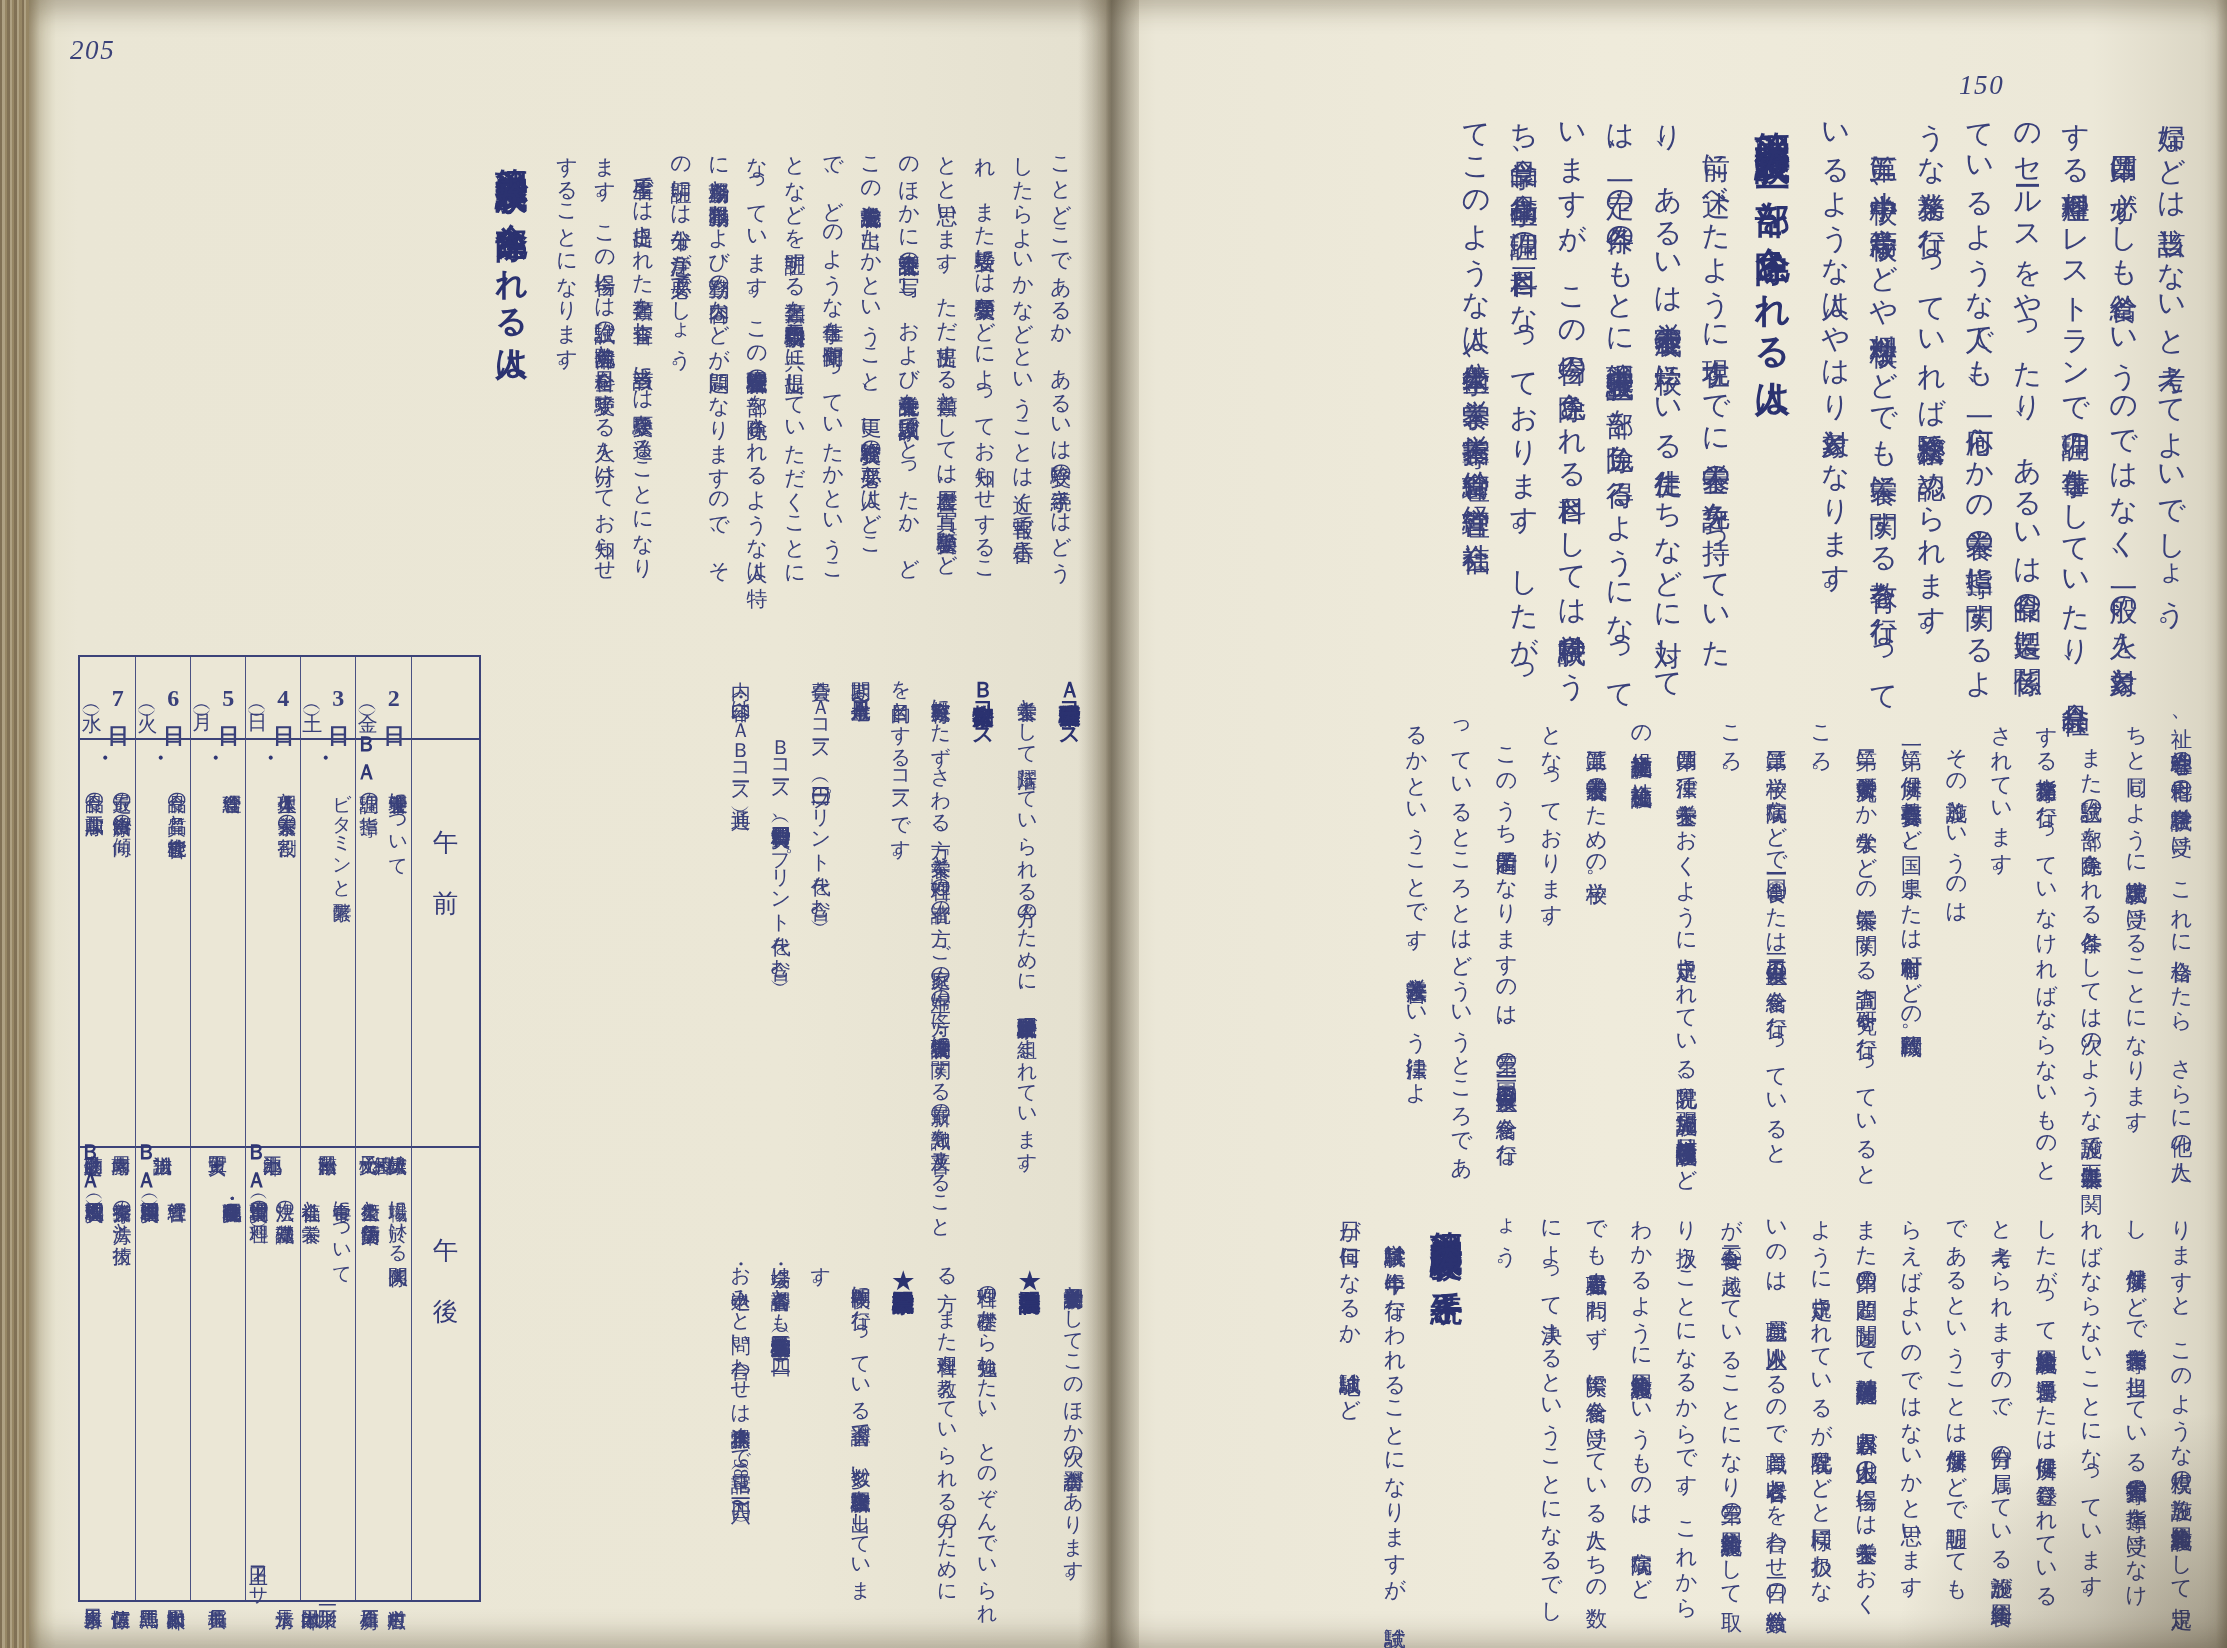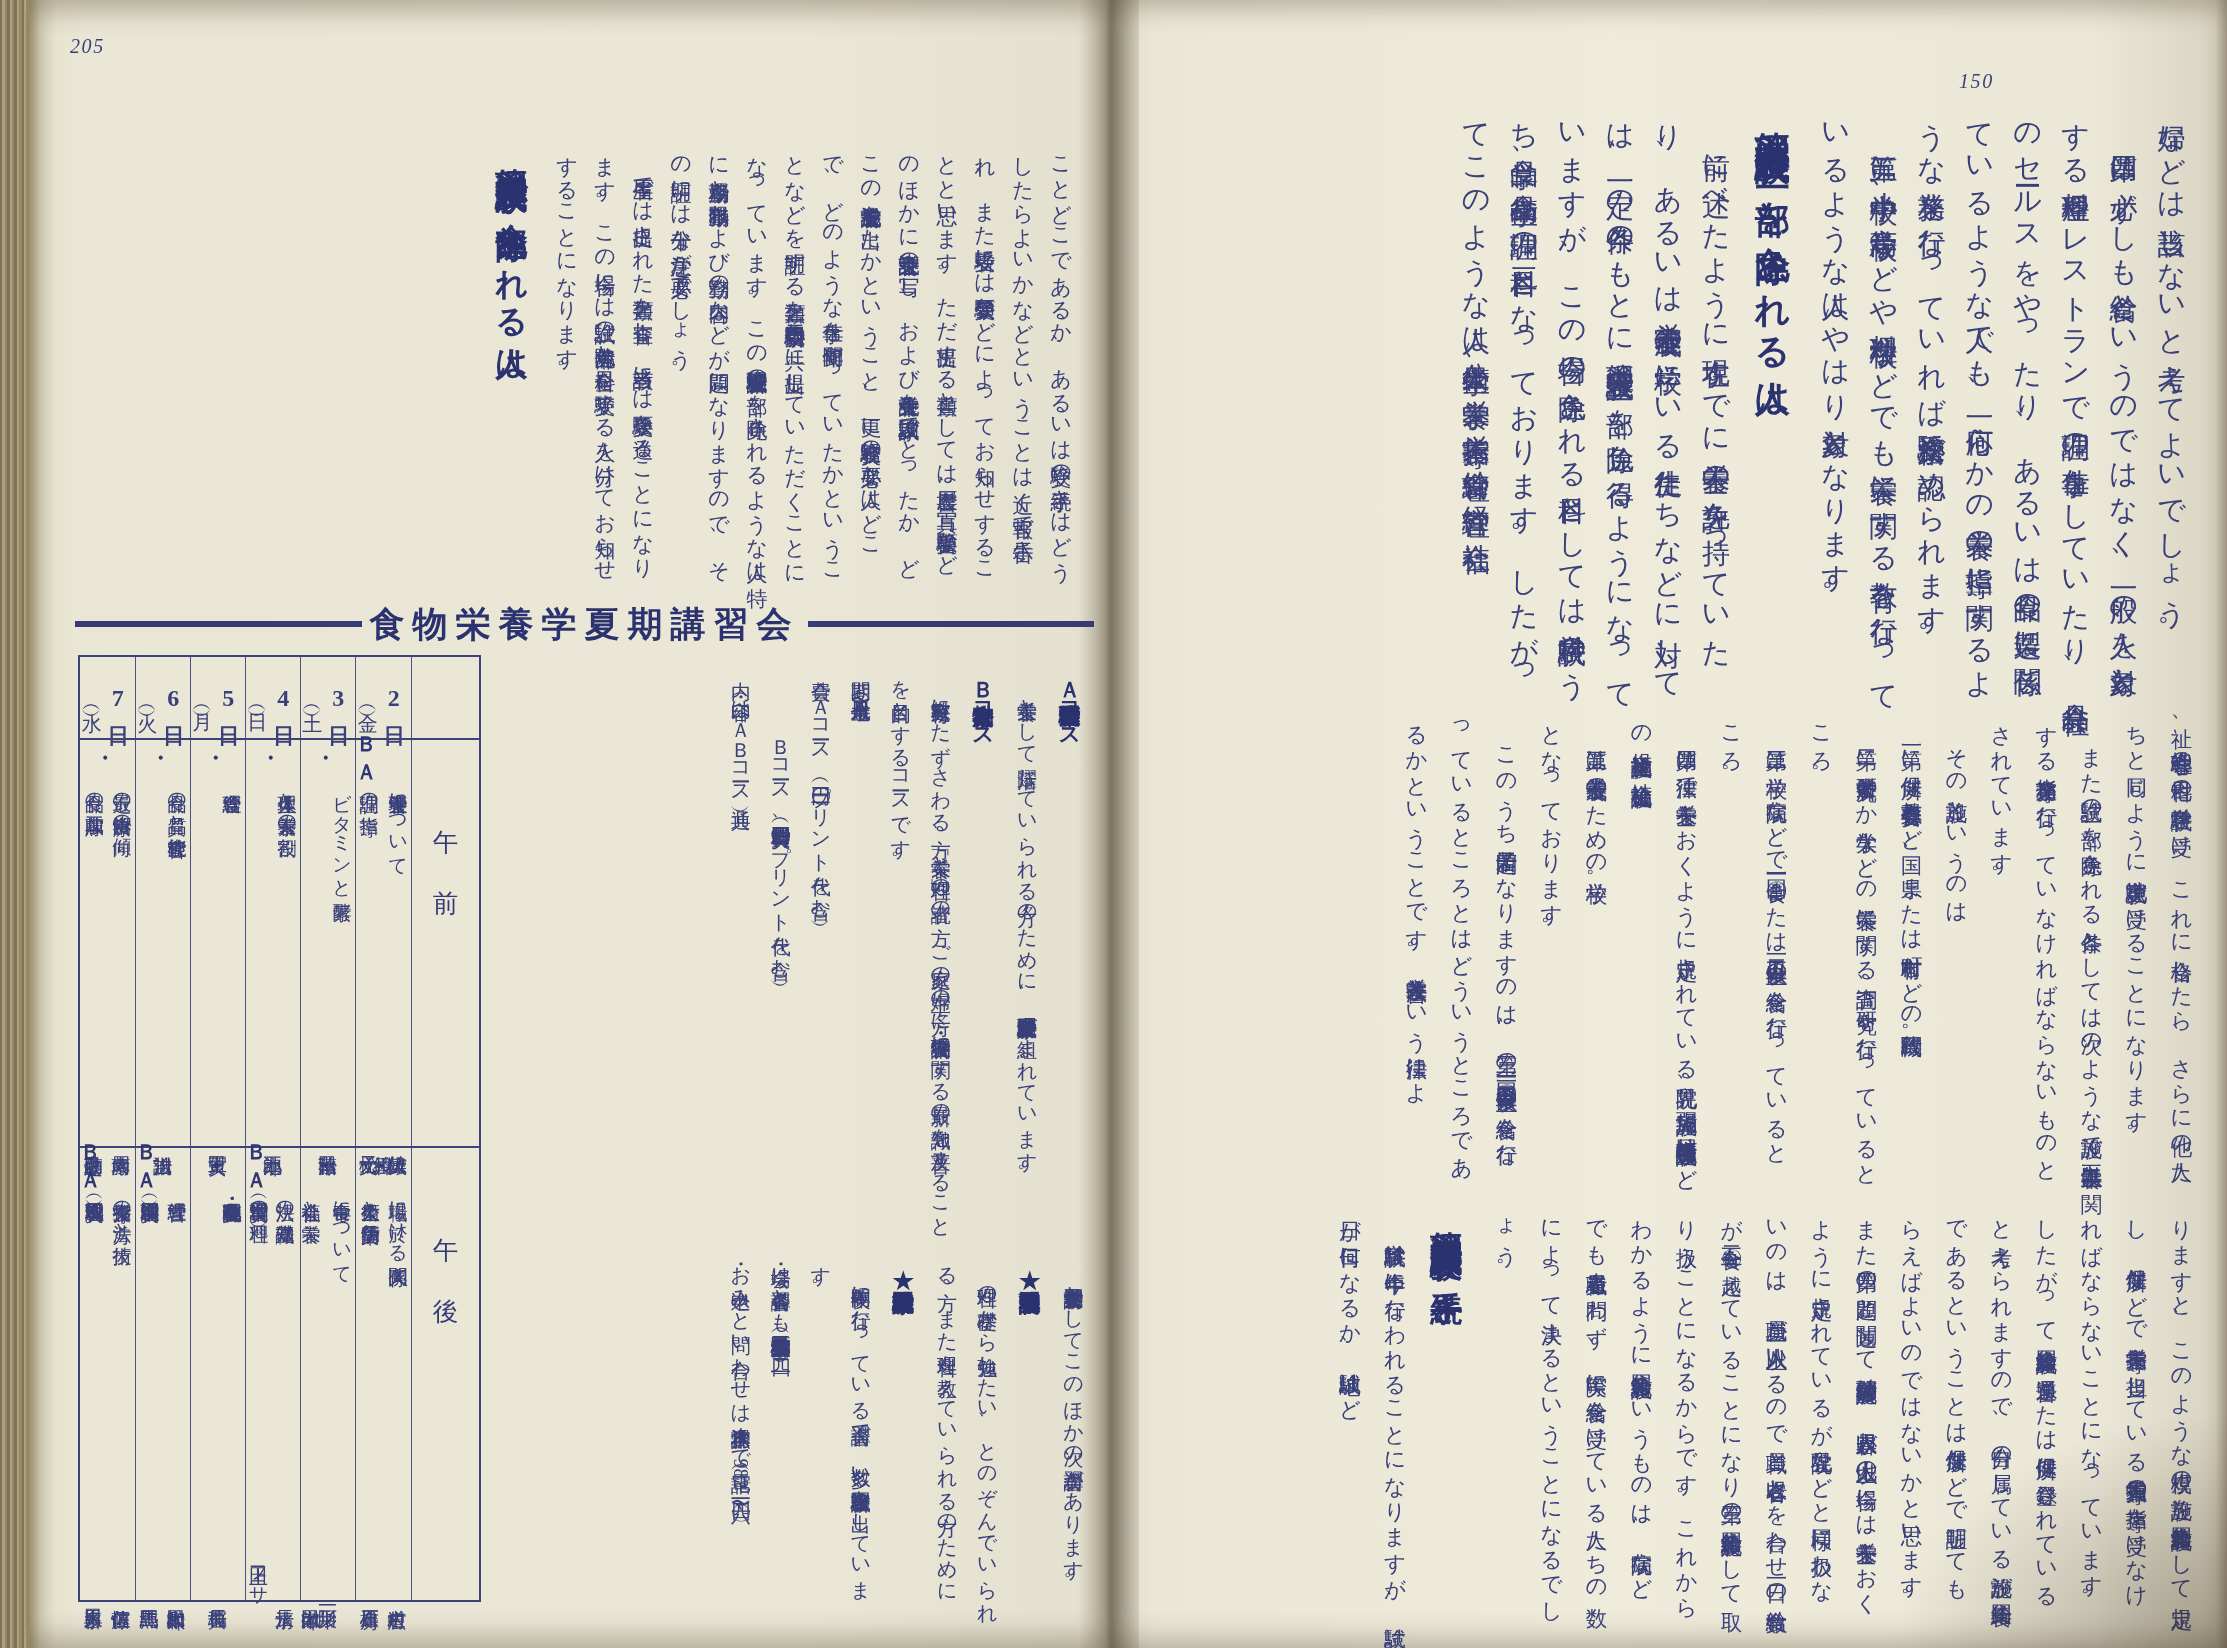--- a/index.html
+++ b/index.html
@@ -46,7 +46,7 @@
   .h-big{font-size:35px;line-height:43px;margin-block-start:17.5px;margin-block-end:11px;letter-spacing:3.2px;}
   .h-mid{font-size:32px;line-height:41px;margin-block-start:16px;margin-block-end:9.6px;letter-spacing:2.4px;}
   .h-sem{font-size:21.5px;line-height:40px;margin-block-start:4.8px;margin-block-end:1.6px;}
-  .pageno{position:absolute;font-style:italic;font-size:20px;color:#3a4178;letter-spacing:1.6px;}
+  .pageno{position:absolute;font-style:italic;font-size:27px;color:#3a4178;letter-spacing:1.6px;}
   
   .divider{position:absolute;display:flex;align-items:center;}
   .divider .bar{flex:1;height:5.6px;background:#343b78;}

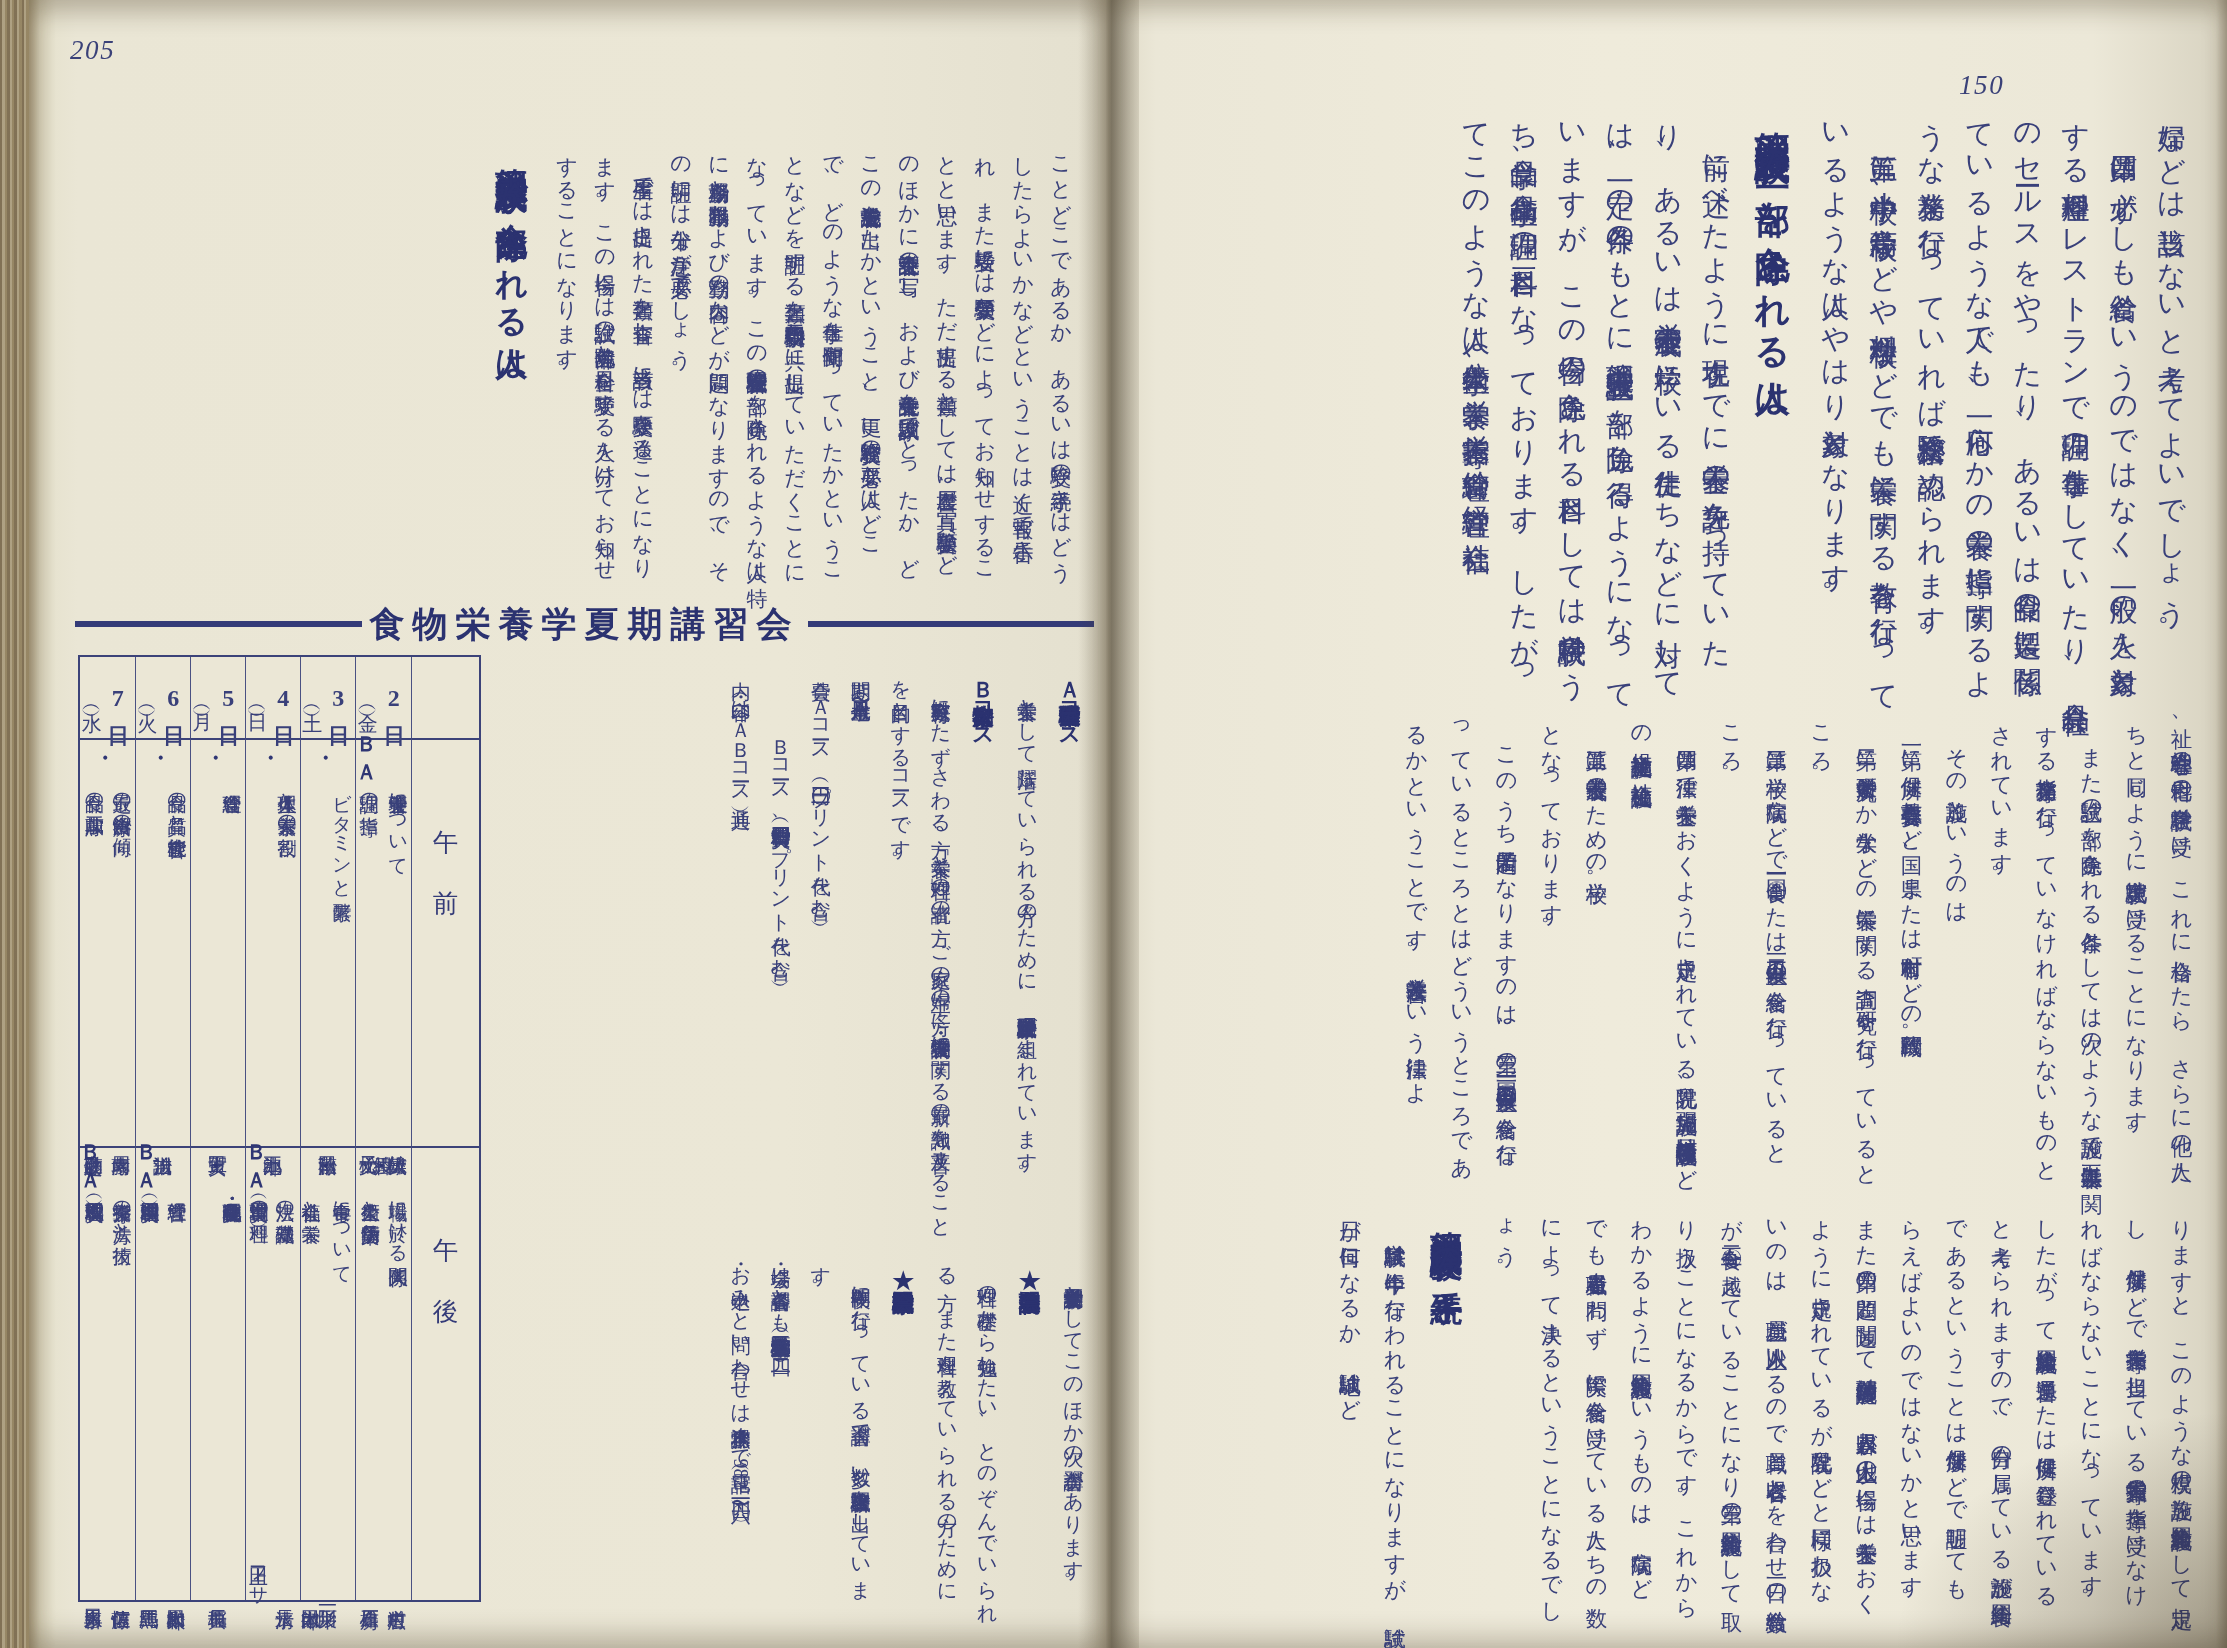--- a/index.html
+++ b/index.html
@@ -92,11 +92,6 @@
       <h2 class="h-mid">管理栄養士試験が全部免除される人は</h2>
     </div>
 
-    <div class="divider" style="left:46px;top:600px;width:1019px;height:48px;">
-      <div class="bar"></div>
-      <div class="cap">食物栄養学夏期講習会</div>
-      <div class="bar"></div>
-    </div>
 
     <div class="sched" style="left:49px;top:655px;">
 

